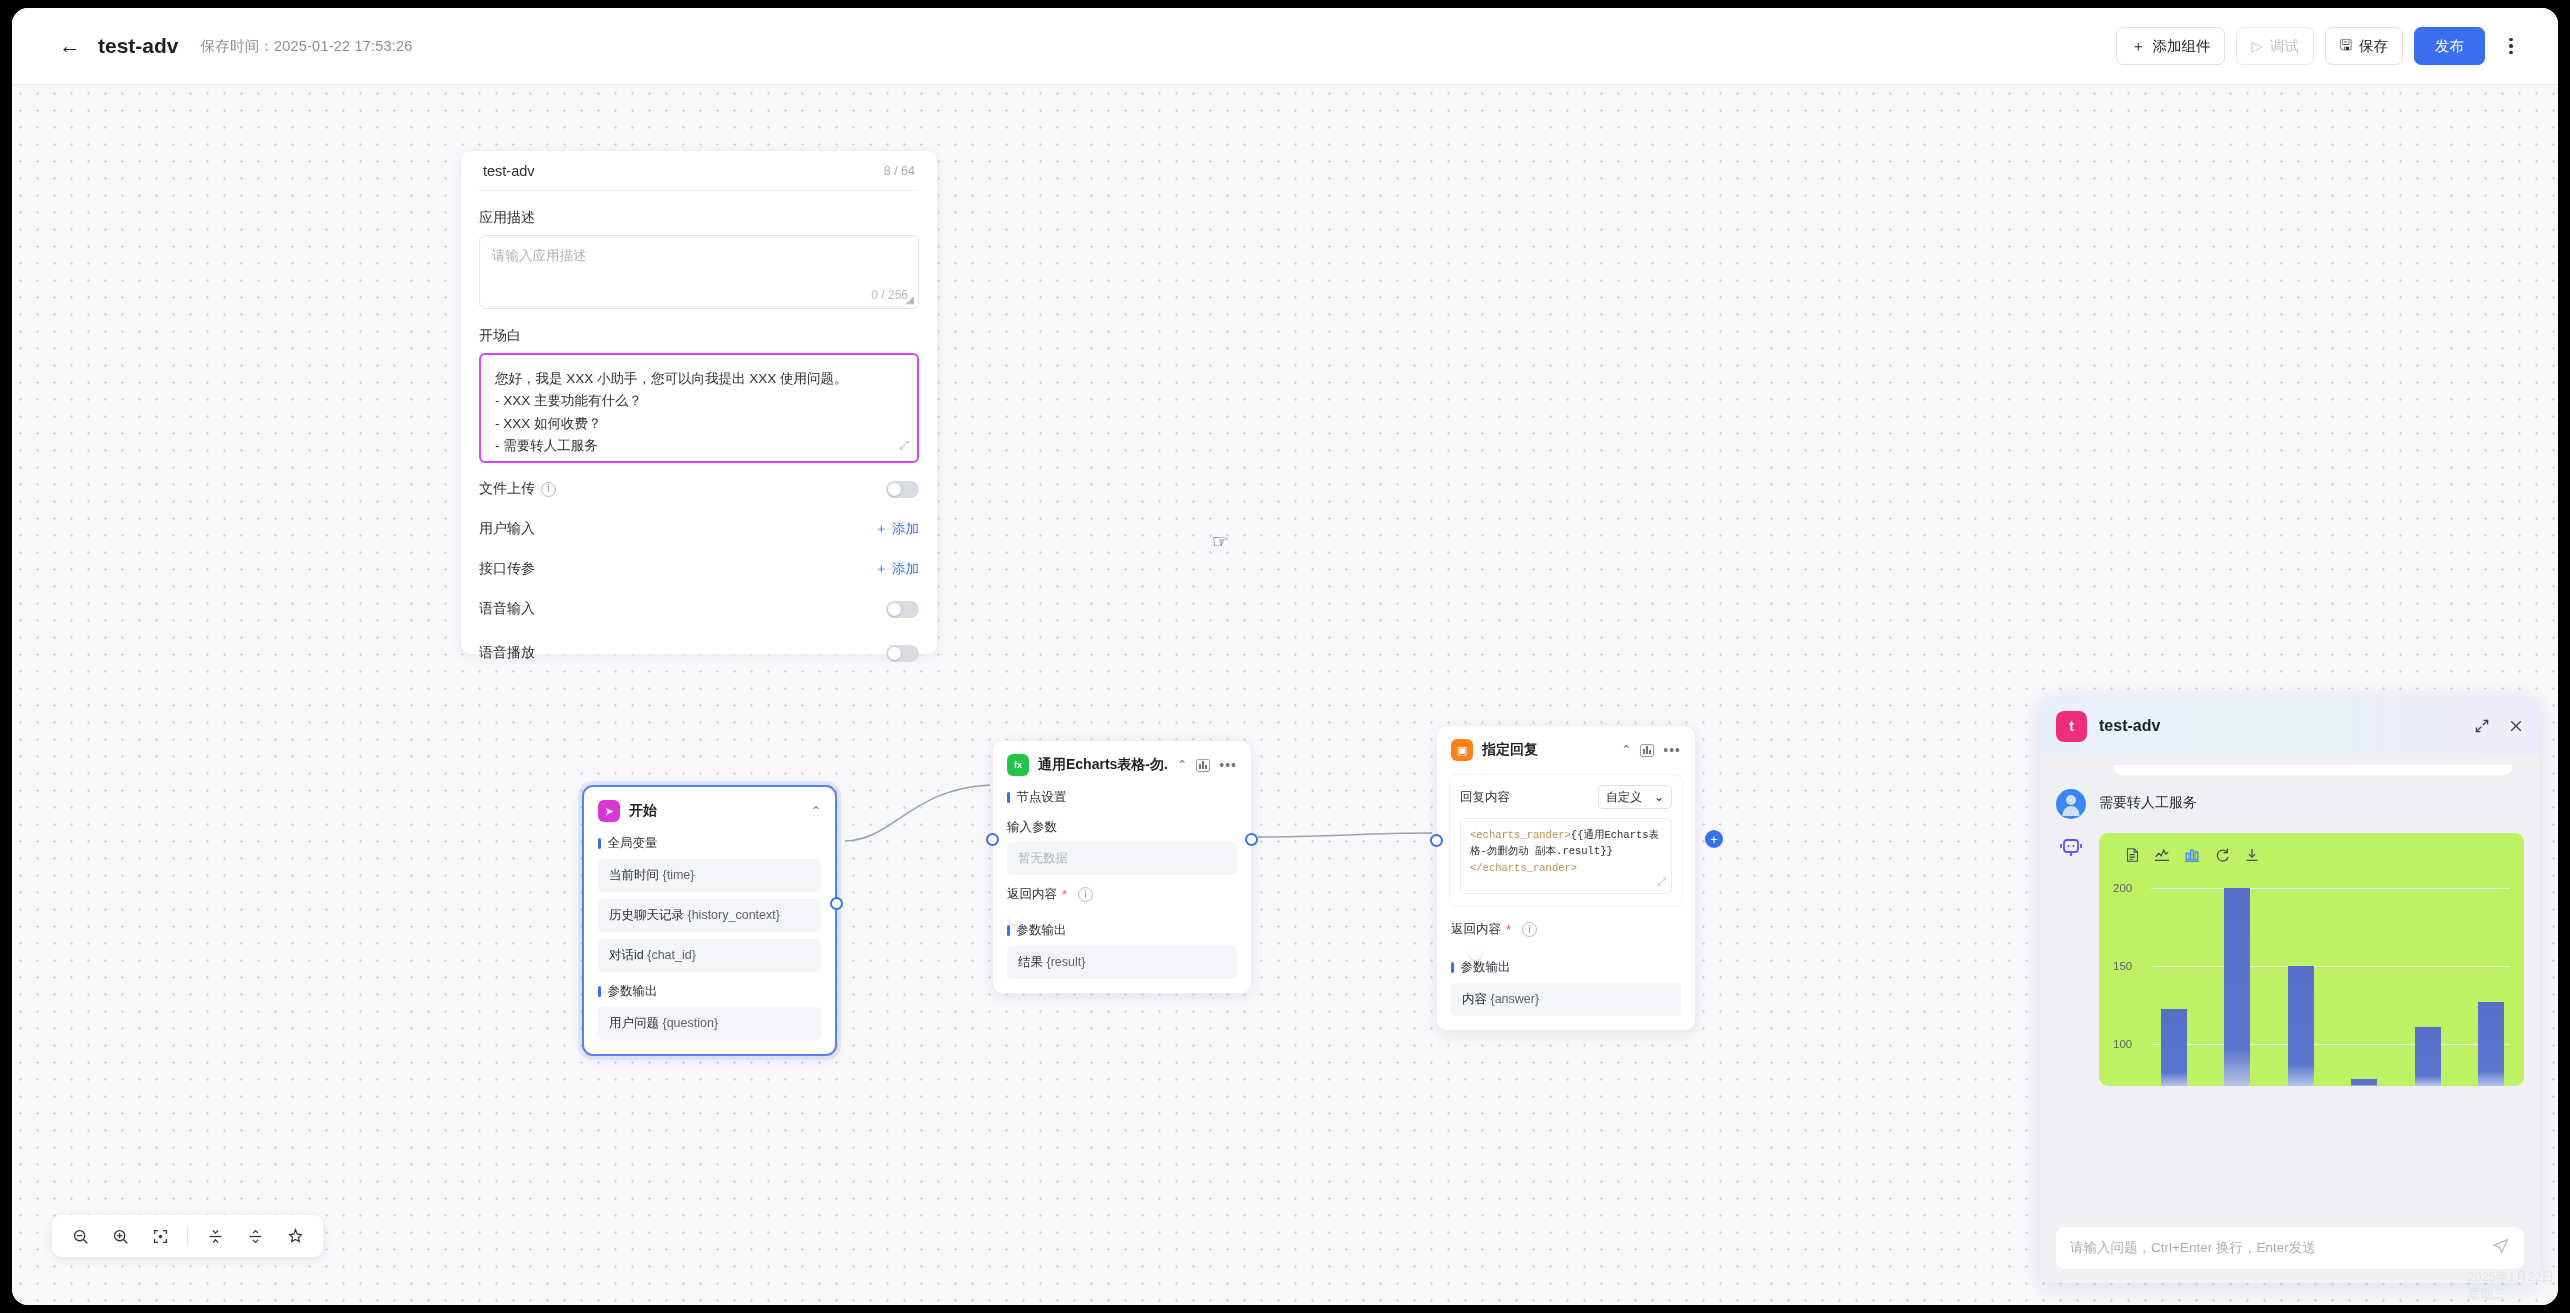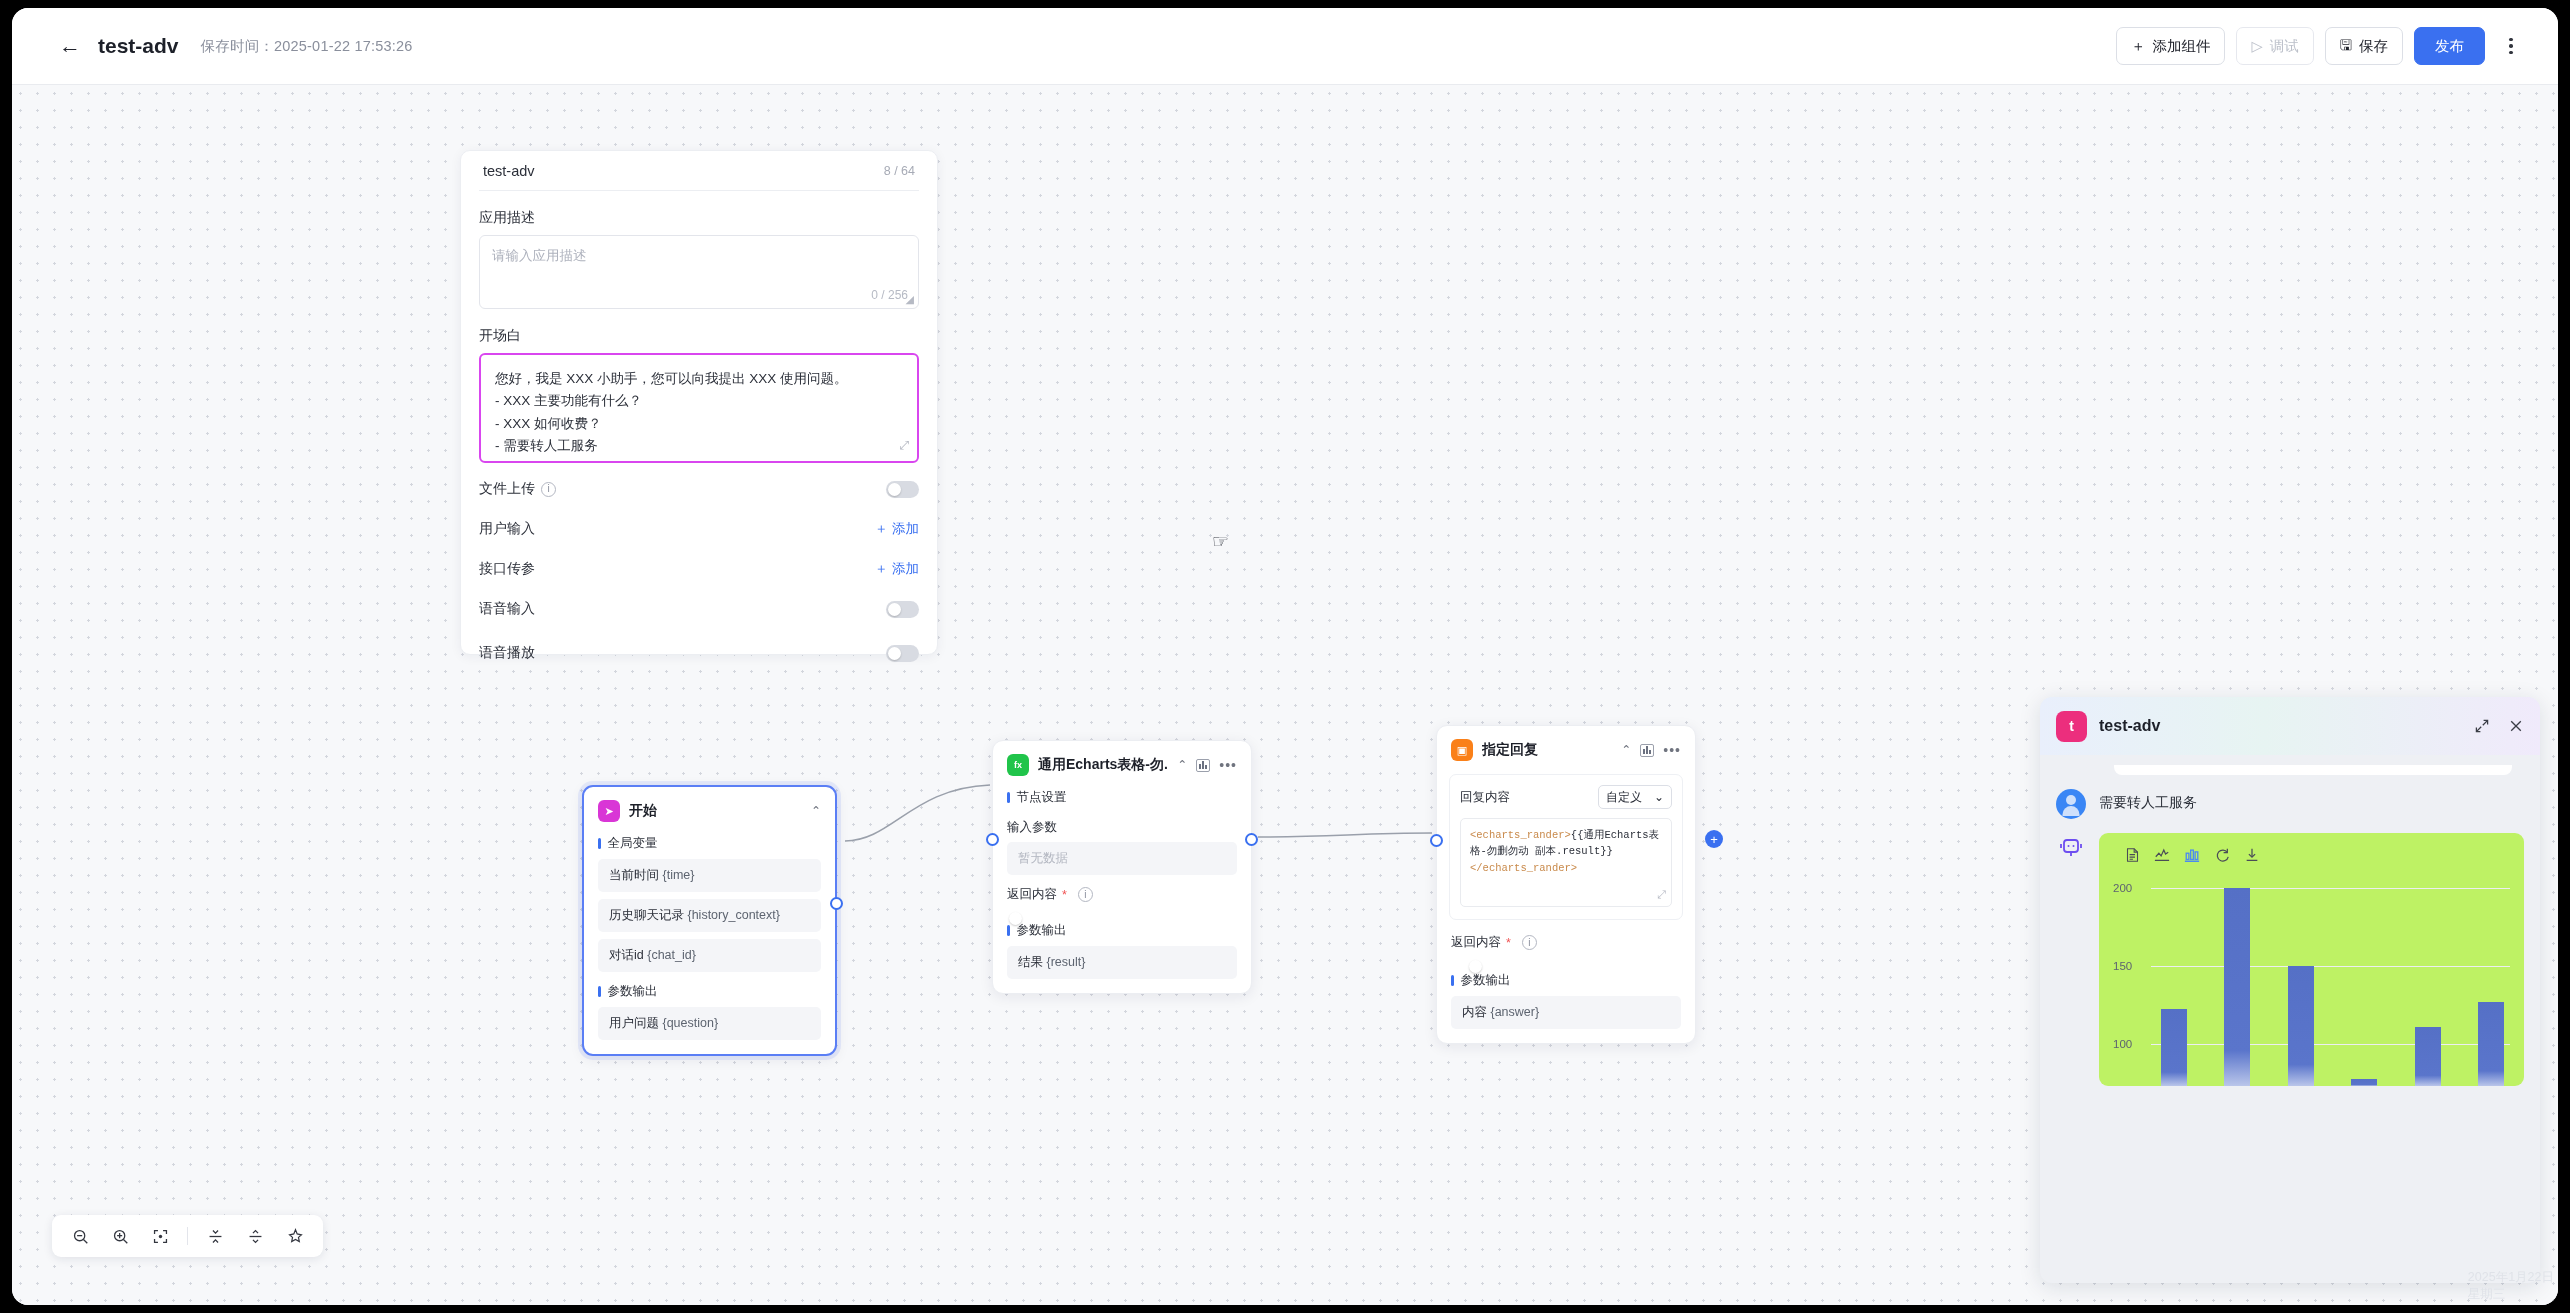--- a/index.html
+++ b/index.html
@@ -130,7 +130,7 @@
   .reply-top .lbl { font-size:12.5px; color:#2b2f39; font-weight:500;}
   .select-box { border:1px solid #dcdfe6; border-radius:5px; height:24px; display:flex; align-items:center;
     gap:12px; padding:0 7px; font-size:12px; color:#2b2f39; cursor:pointer;}
-  .code-area { border:1px solid #e9ebef; border-radius:5px; height:89px; padding:8px 9px;
+  .code-area { border:1px solid #e9ebef; border-radius:5px; height:76px; padding:8px 9px;
     font-family:"Liberation Mono","DejaVu Sans Mono",monospace; font-size:10.5px; line-height:1.55;
     color:#2b2f39; position:relative; overflow:hidden;}
   .code-area .tag { color:#c98a4b; }

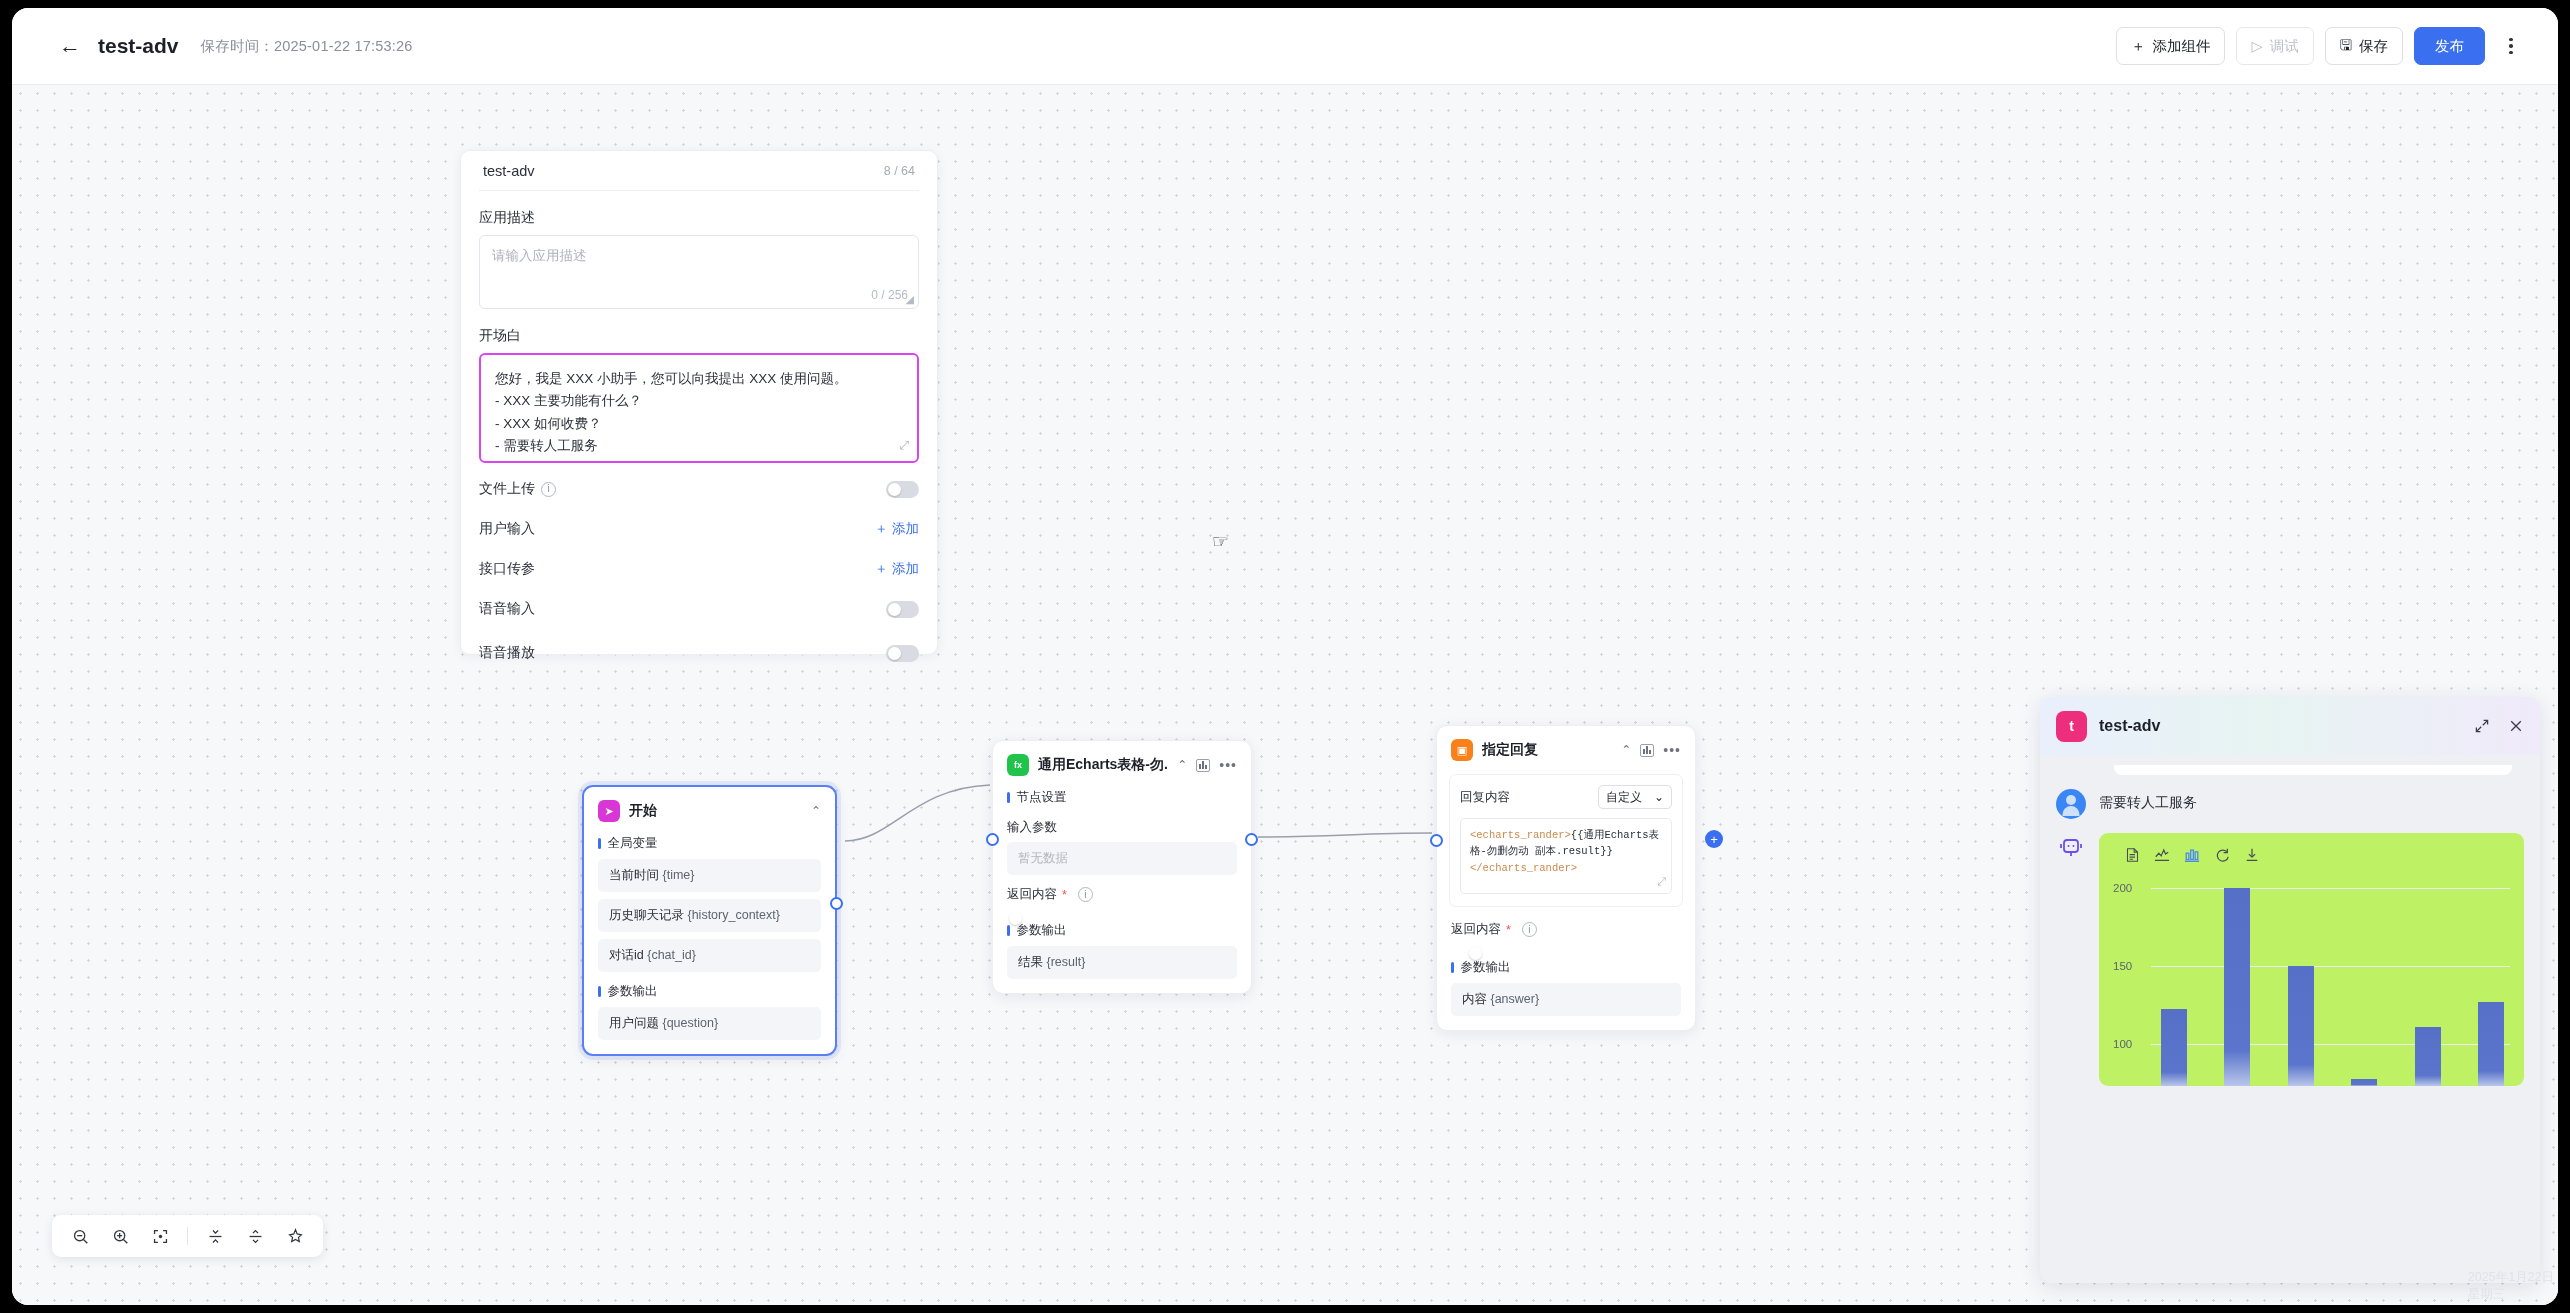--- a/index.html
+++ b/index.html
@@ -535,6 +535,16 @@
         </div>
       </div>
 
+      <div id="chat-input-wrap">
+        <div id="chat-input">
+          <span class="ph">请输入问题，Ctrl+Enter 换行，Enter发送</span>
+          <span class="send-ico">
+            <svg width="18" height="18" viewBox="0 0 20 20" fill="none" stroke="#b9bdc7" stroke-width="1.5">
+              <path d="M17 3L2.5 9.2l6 2.3 2.3 6z"></path>
+            </svg>
+          </span>
+        </div>
+      </div>
     </div>
 
     <div id="watermark">

